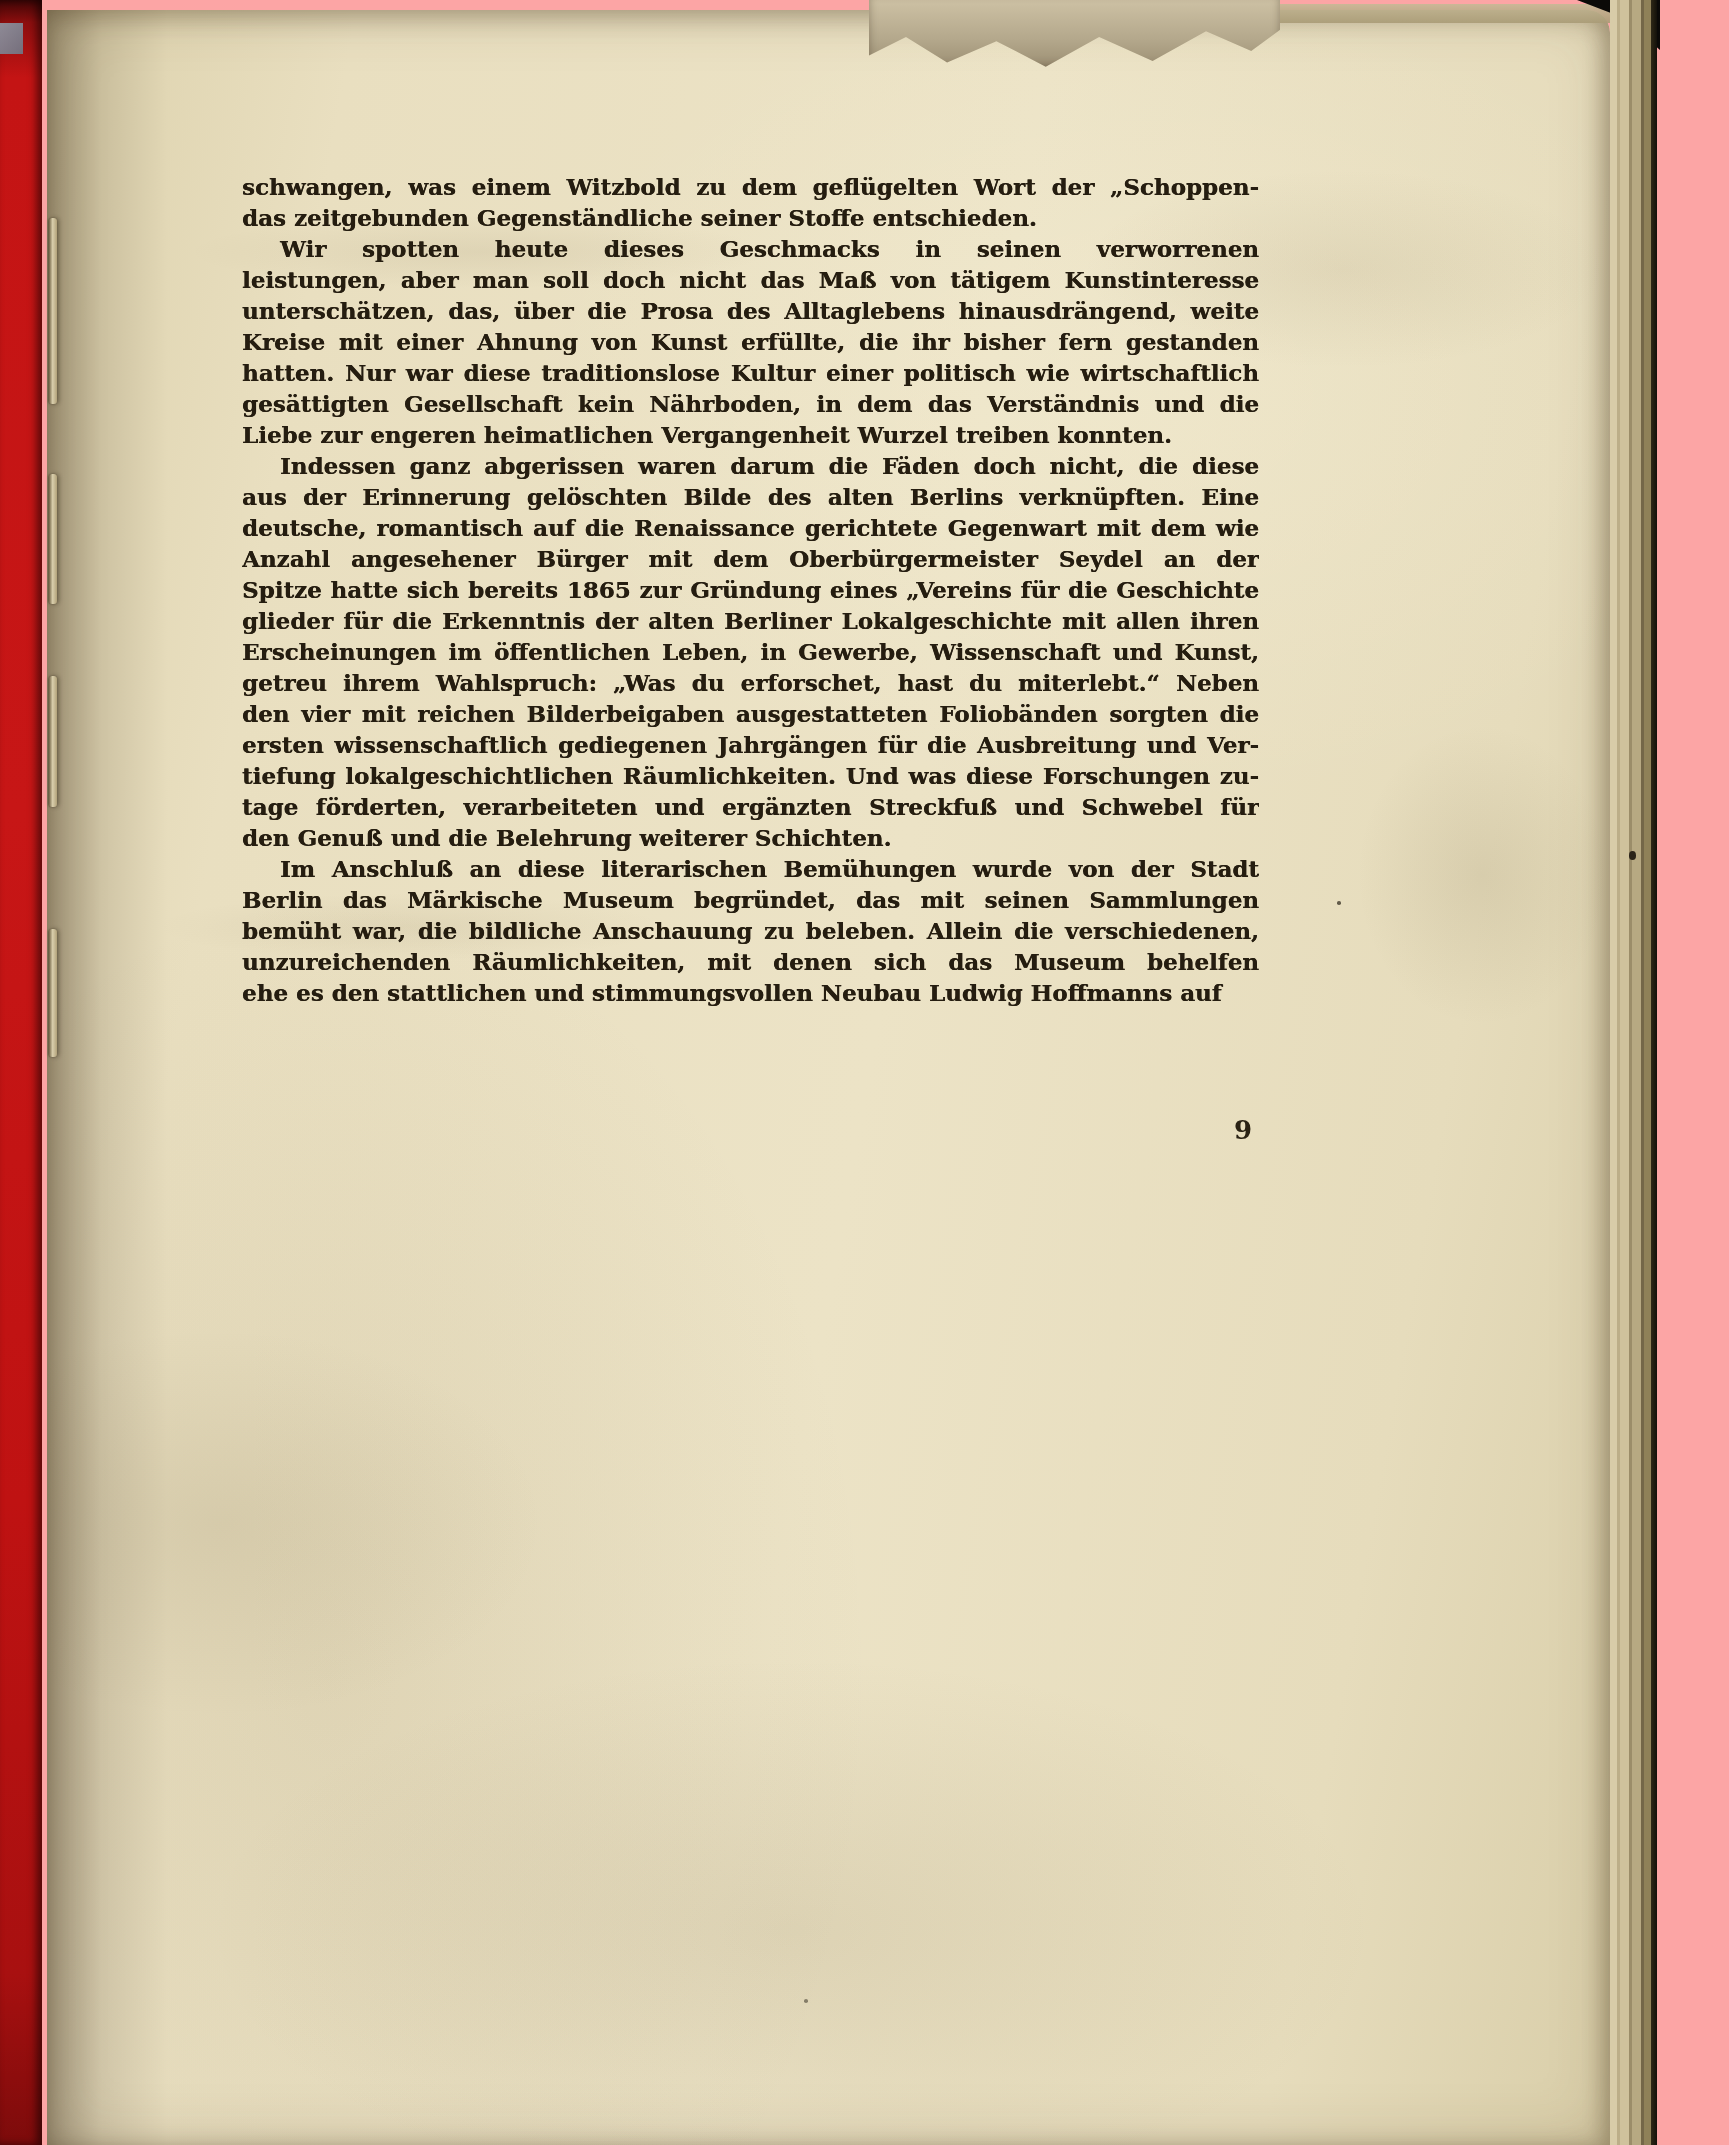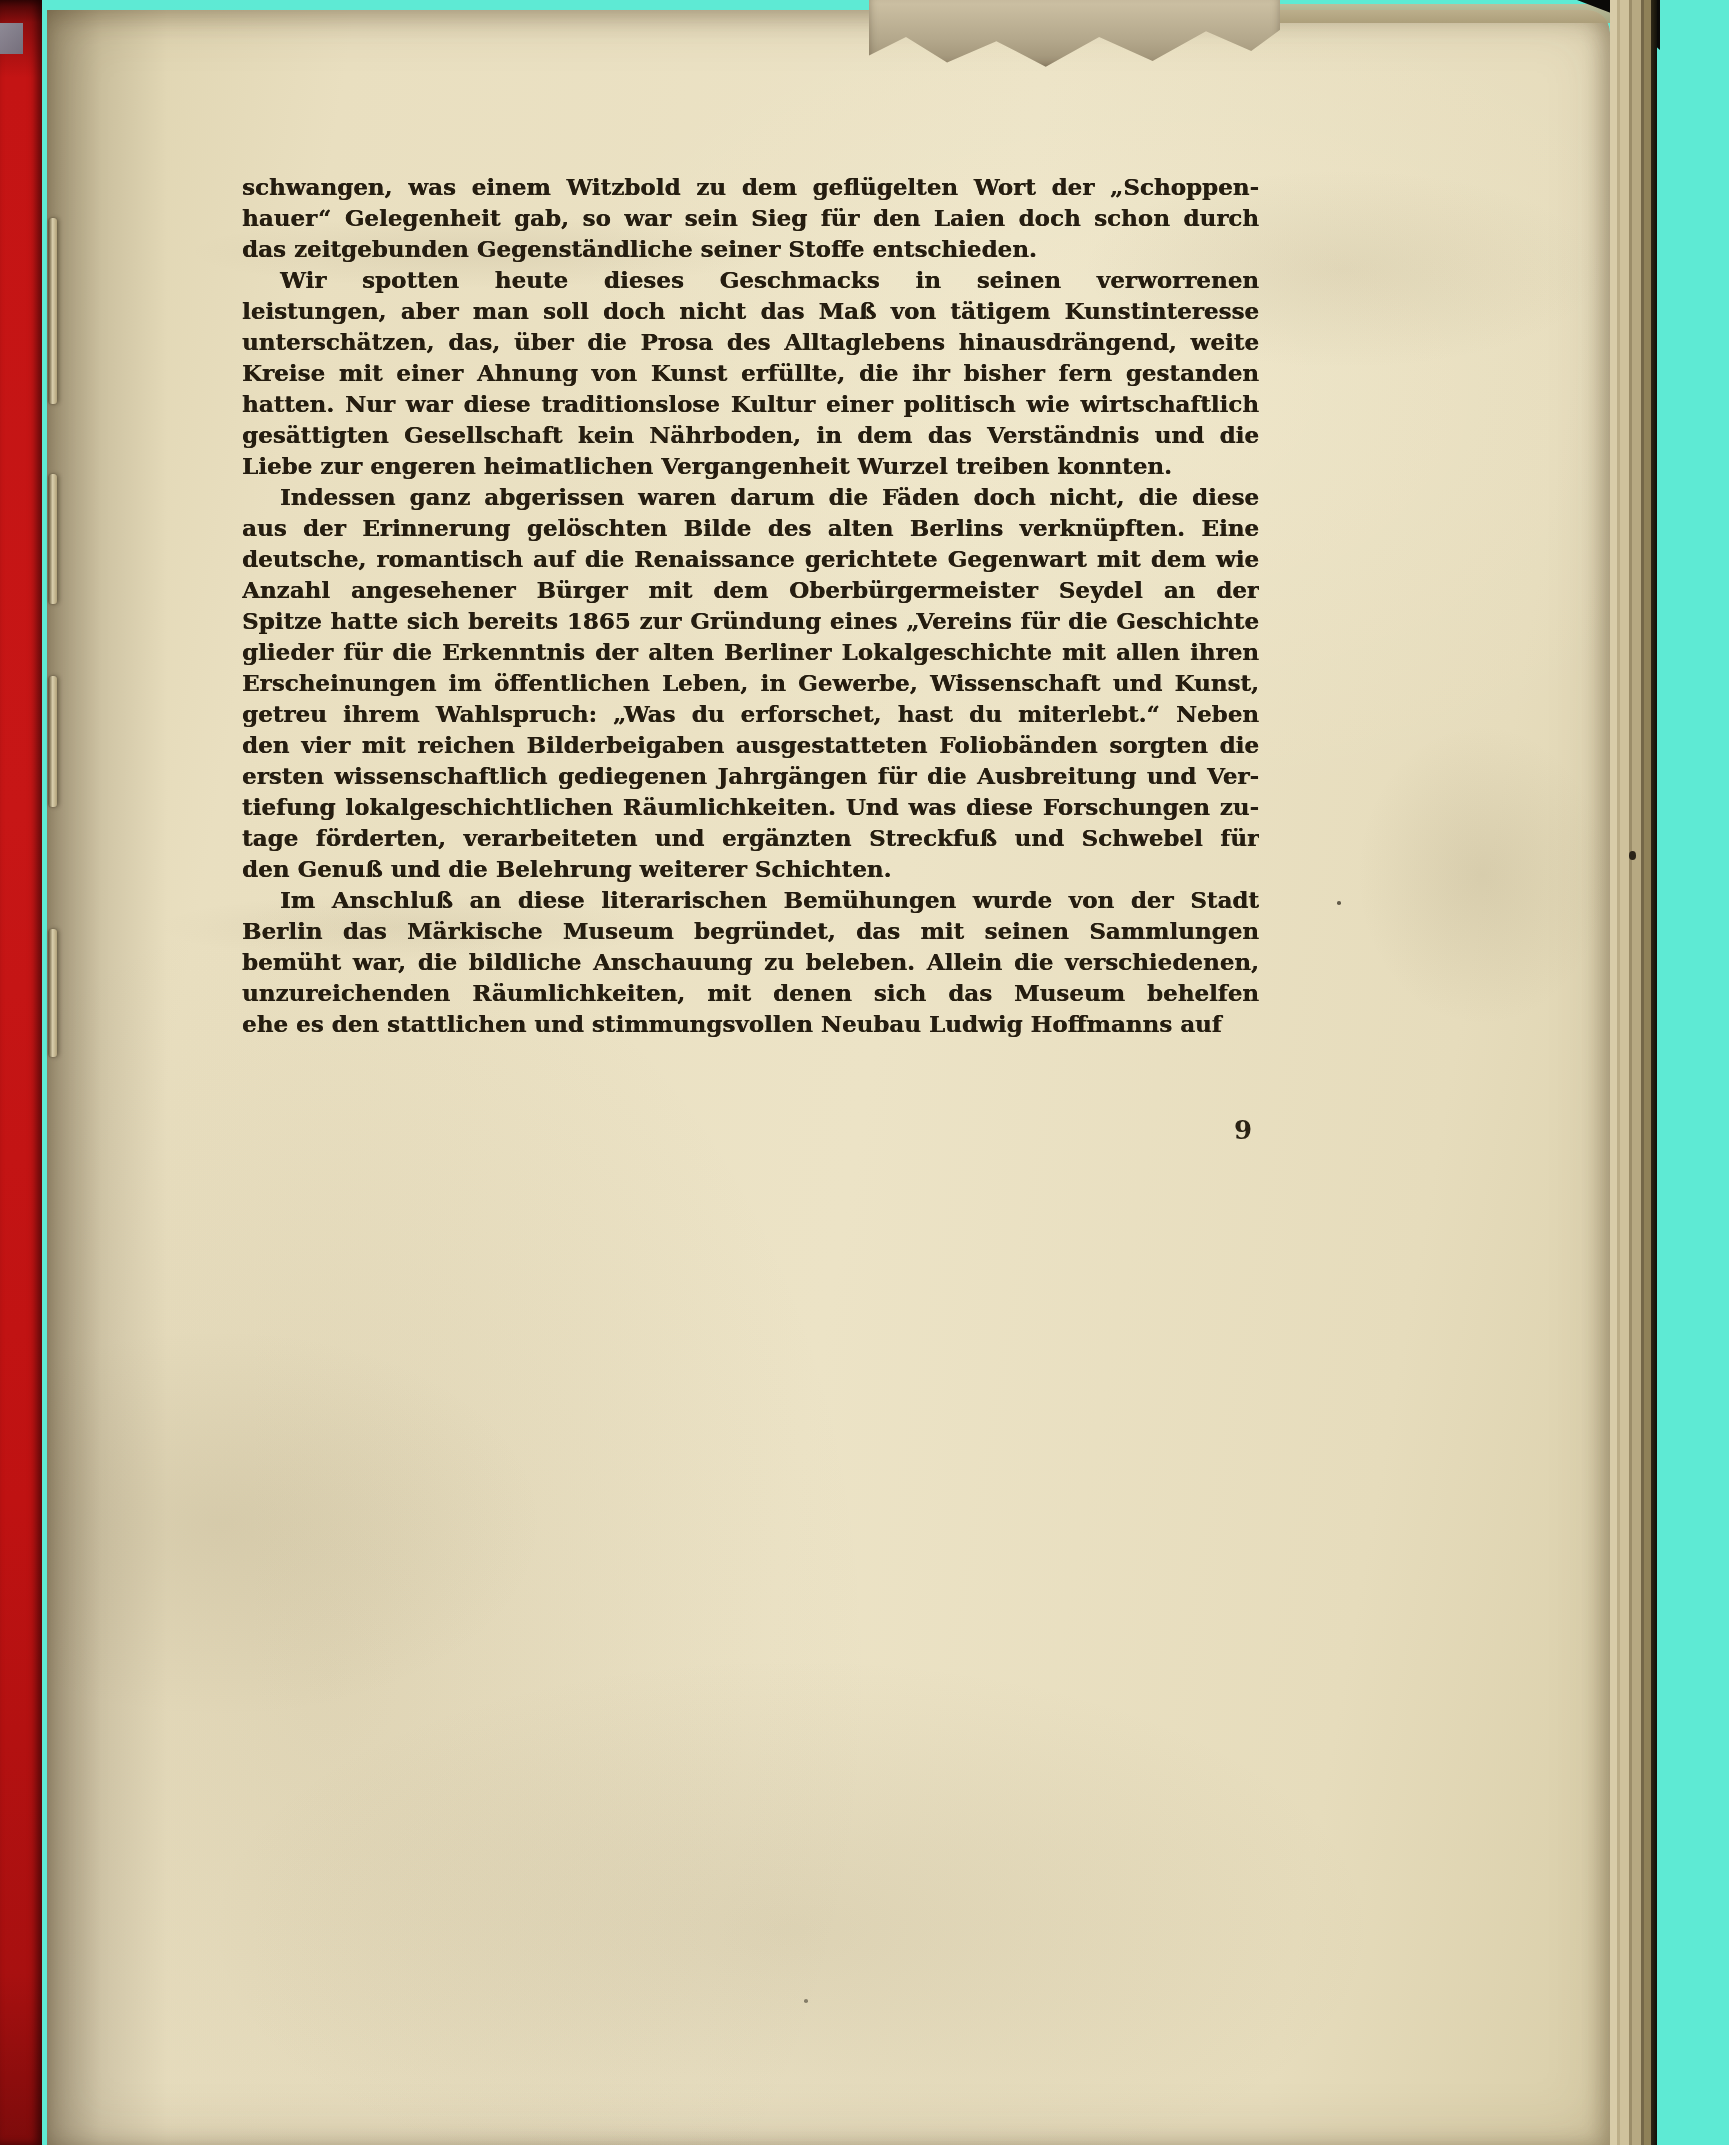--- a/index.html
+++ b/index.html
@@ -8,7 +8,7 @@
     width: 1729px;
     height: 2145px;
     overflow: hidden;
-    background: #5eead4;
+    background: #fca5a5;
     font-family: "DejaVu Serif", "Liberation Serif", serif;
   }
 

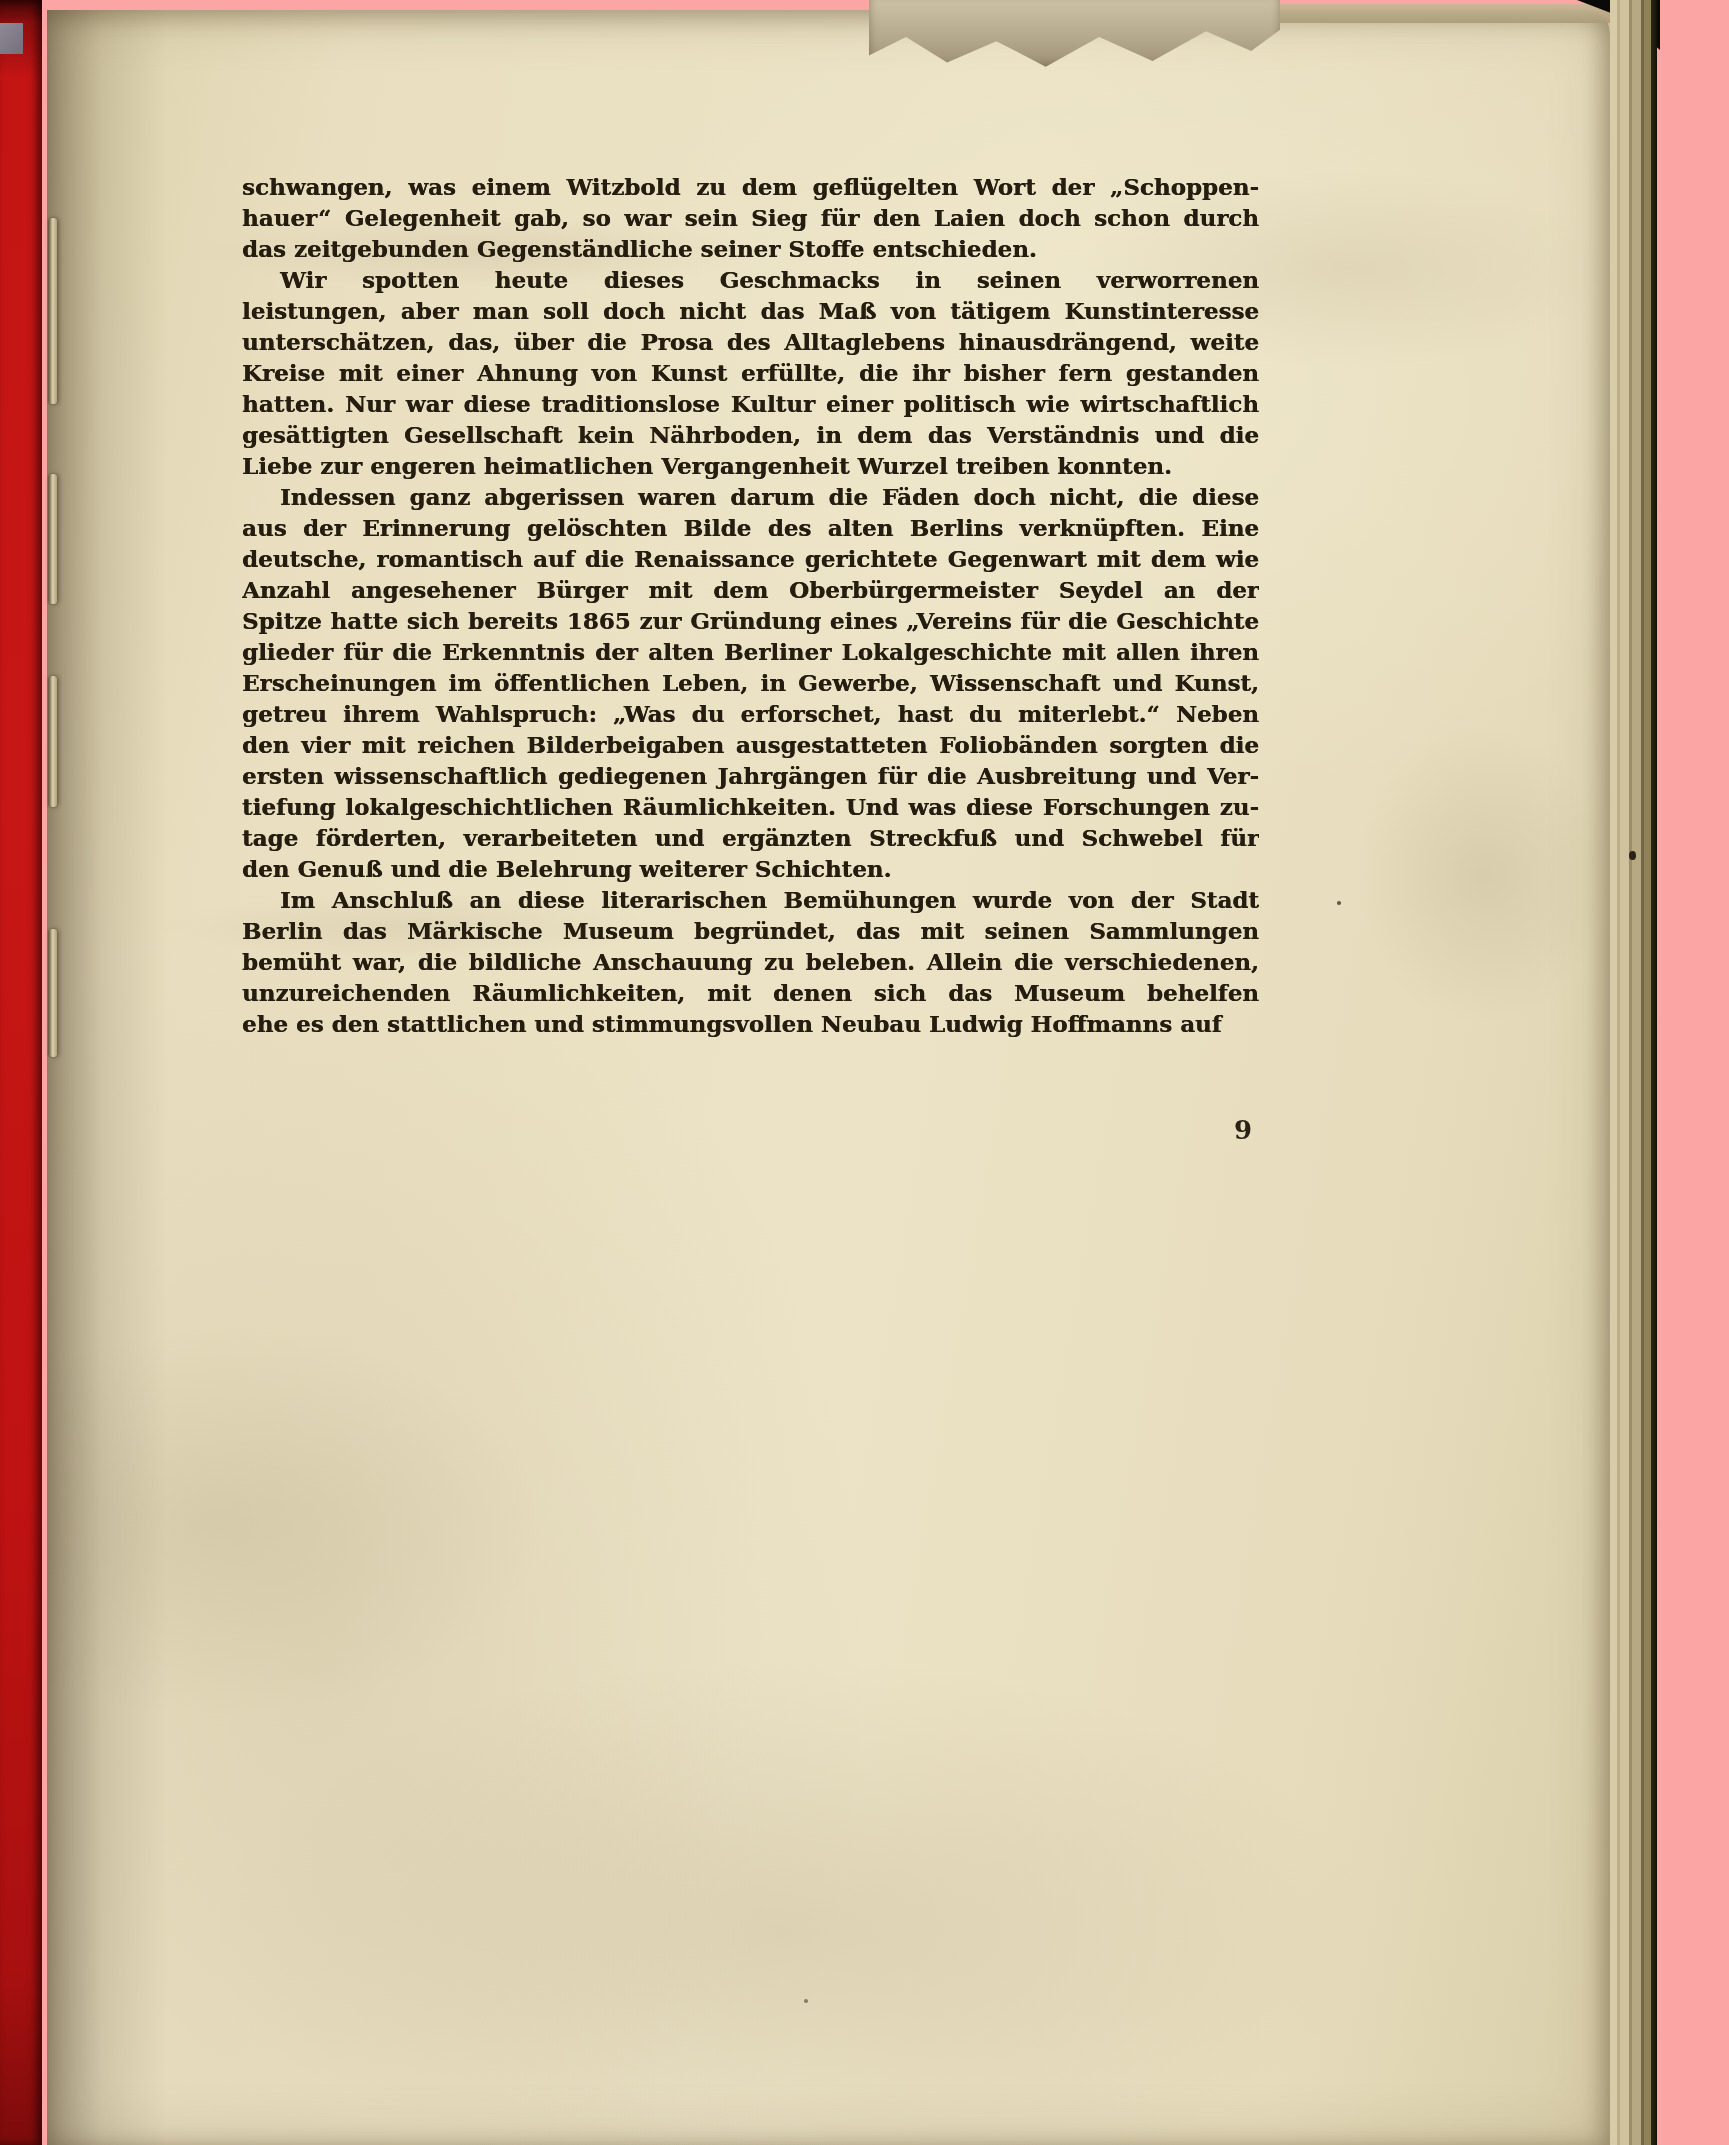--- a/index.html
+++ b/index.html
@@ -190,7 +190,6 @@
   <div class="text-block">
       <div class="paragraph">
         <div class="text-line">schwangen, was einem Witzbold zu dem geflügelten Wort der „Schoppen-</div>
-        <div class="text-line">hauer“ Gelegenheit gab, so war sein Sieg für den Laien doch schon durch</div>
         <div class="text-line last">das zeitgebunden Gegenständliche seiner Stoffe entschieden.</div>
       </div>
       <div class="paragraph">

